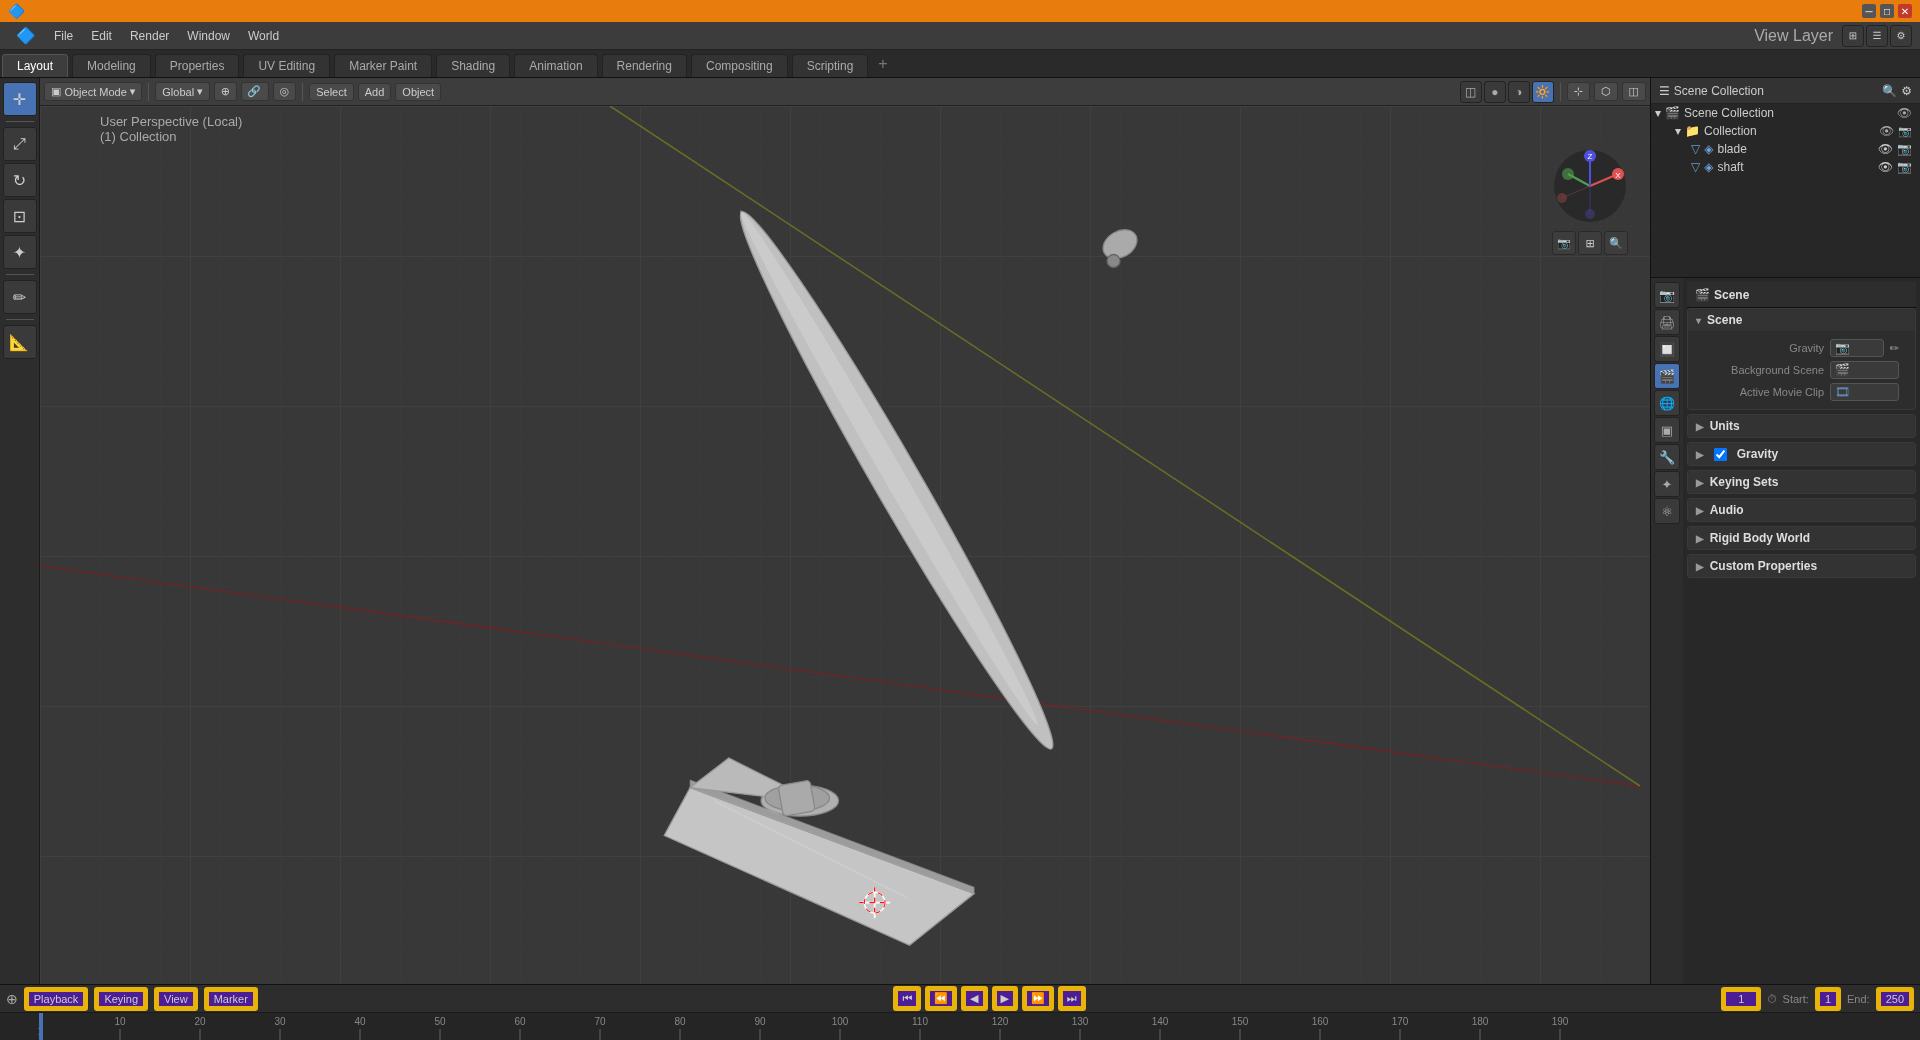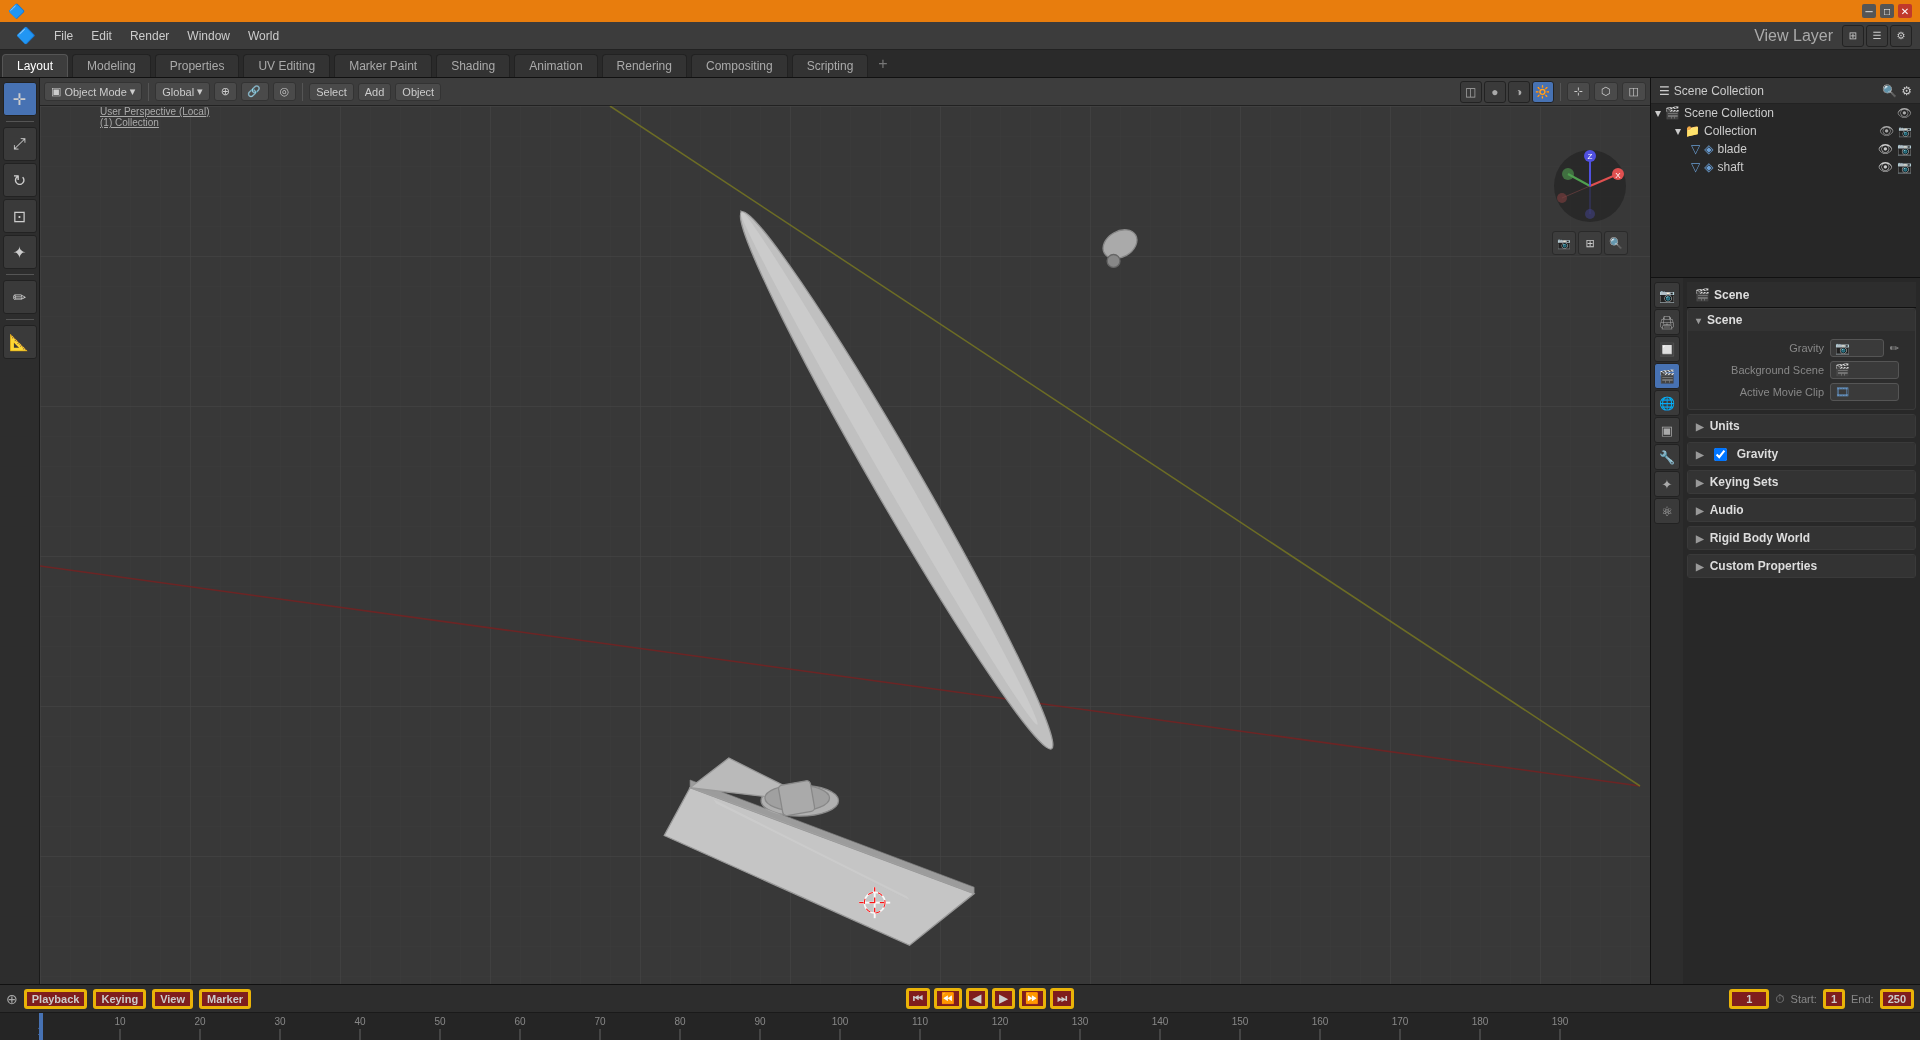--- a/index.html
+++ b/index.html
@@ -283,13 +283,12 @@
     
     #viewport-info {
       position: absolute;
-      top: 28px;
+      top: 36px;
       left: 60px;
       color: #aaa;
-      font-size: 10px;
+      font-size: 13px;
       z-index: 10;
       pointer-events: none;
-      text-decoration: underline;
     }
 
     

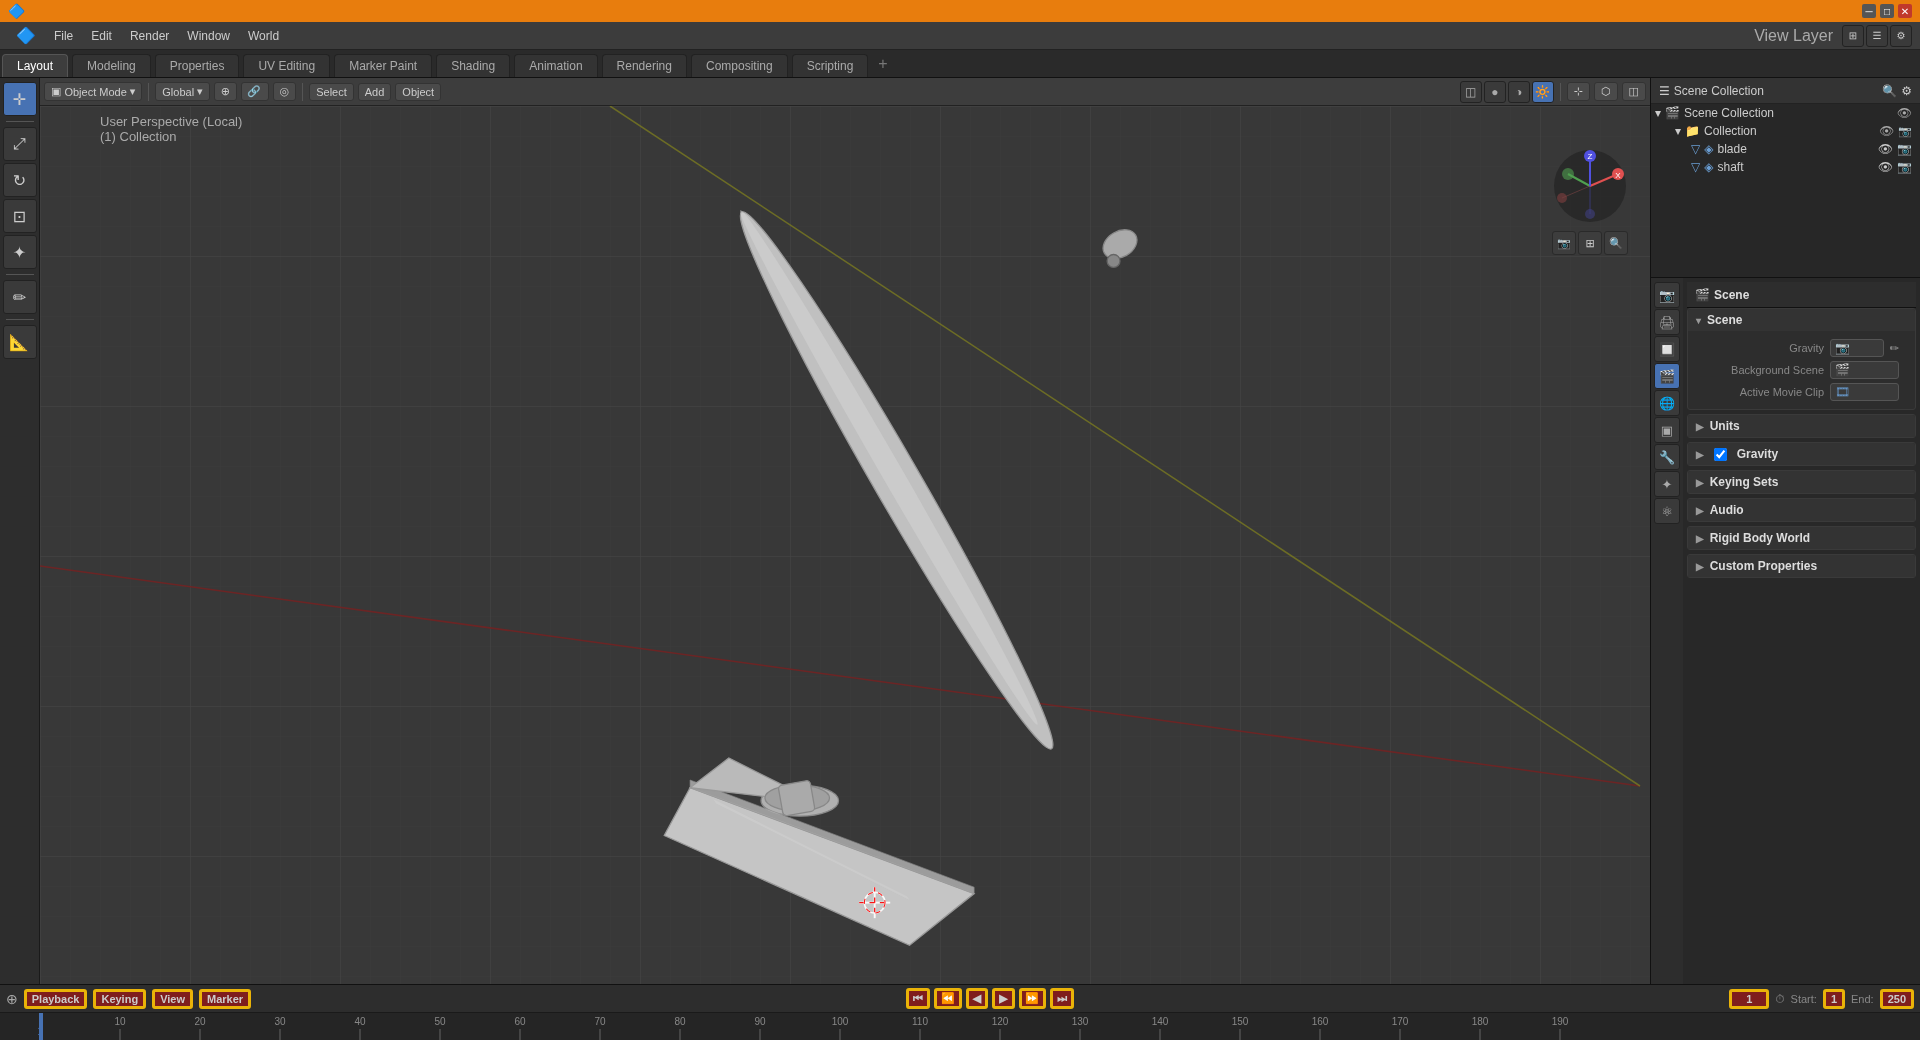--- a/index.html
+++ b/index.html
@@ -349,13 +349,12 @@
 
     .tl-btn {
       padding: 1px 5px;
-      background: #7f1d1d;
-      border: 3px solid #eab308;
+      background: #4c1d95;
+      border: 5px solid #eab308;
       border-radius: 3px;
       color: #ccc;
       font-size: 11px;
       cursor: pointer;
-      font-weight: bold;
     }
 
     

